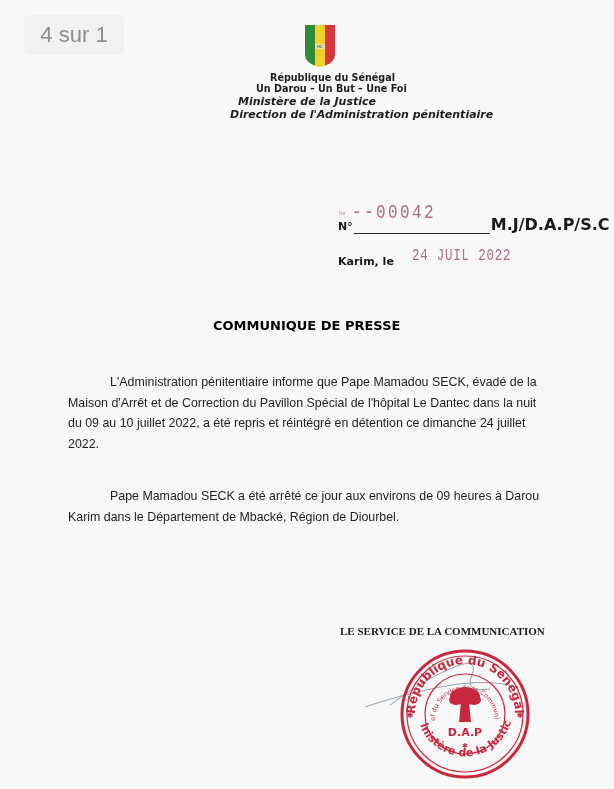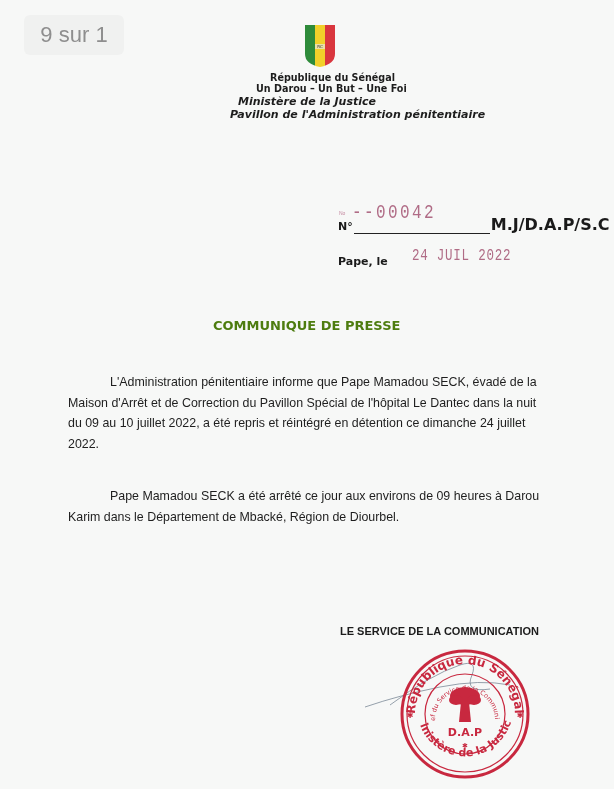--- a/index.html
+++ b/index.html
@@ -79,7 +79,7 @@
 </head>
 <body>
 
-<div class="page-indicator">9 sur 1</div>
+<div class="page-indicator">4 sur 1</div>
 
 <svg class="emblem" viewBox="0 0 32 44">
   <defs>

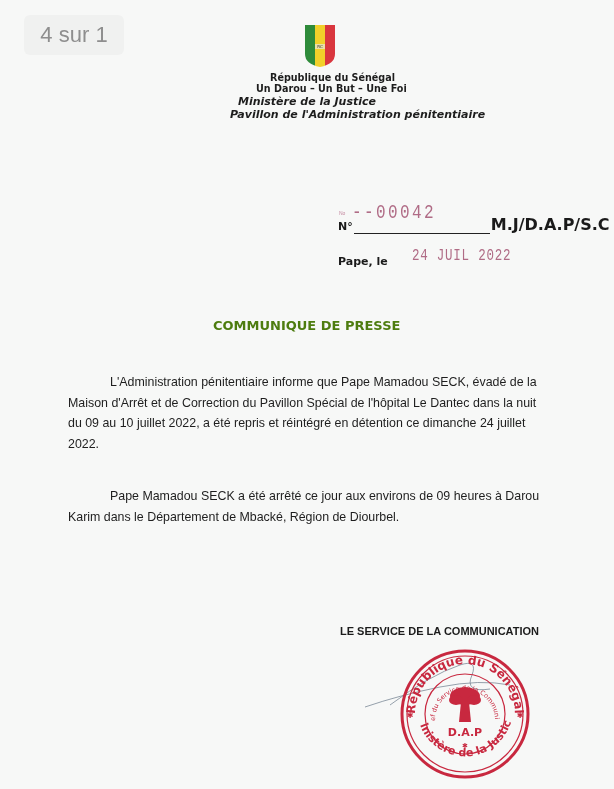--- a/index.html
+++ b/index.html
@@ -100,7 +100,7 @@
   <div class="hl rep">République du Sénégal</div>
   <div class="hl motto">Un Darou – Un But – Une Foi</div>
   <div class="hl min">Ministère de la Justice</div>
-  <div class="hl dir">Pavillon de l'Administration pénitentiaire</div>
+  <div class="hl dir">Direction de l'Administration pénitentiaire</div>
 </div>
 
 <div class="stamp-small">No</div>

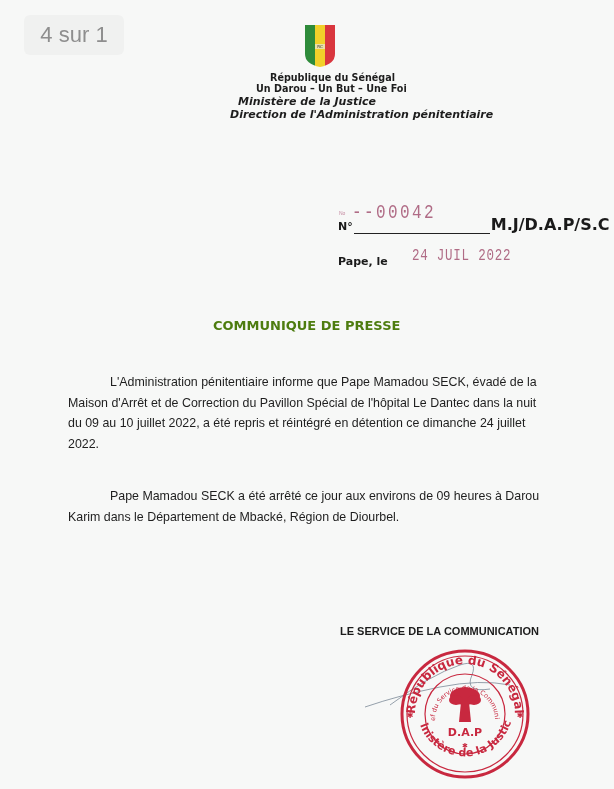--- a/index.html
+++ b/index.html
@@ -110,7 +110,7 @@
 </div>
 
 <div class="date-line">
-  <span class="date-label">Pape, le</span>
+  <span class="date-label">Karim, le</span>
 </div>
 <div class="date-stamp">24 JUIL 2022</div>
 

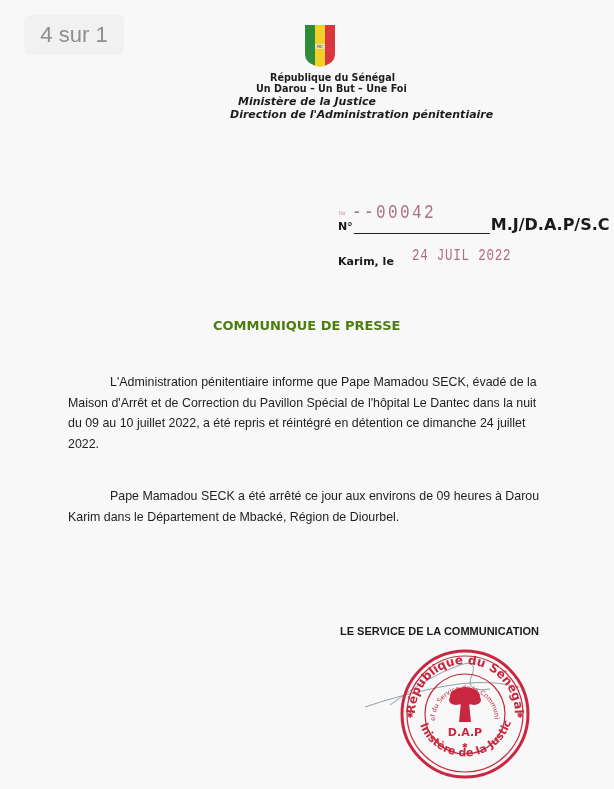--- a/index.html
+++ b/index.html
@@ -55,7 +55,7 @@
     .title {
       position: absolute; left: 213px; top: 318px;
       font-family: "DejaVu Sans", sans-serif; font-weight: bold; font-size: 13px;
-      color: #4d7c0f; white-space: nowrap;
+      color: #000000; white-space: nowrap;
     }
 
     .body-text {

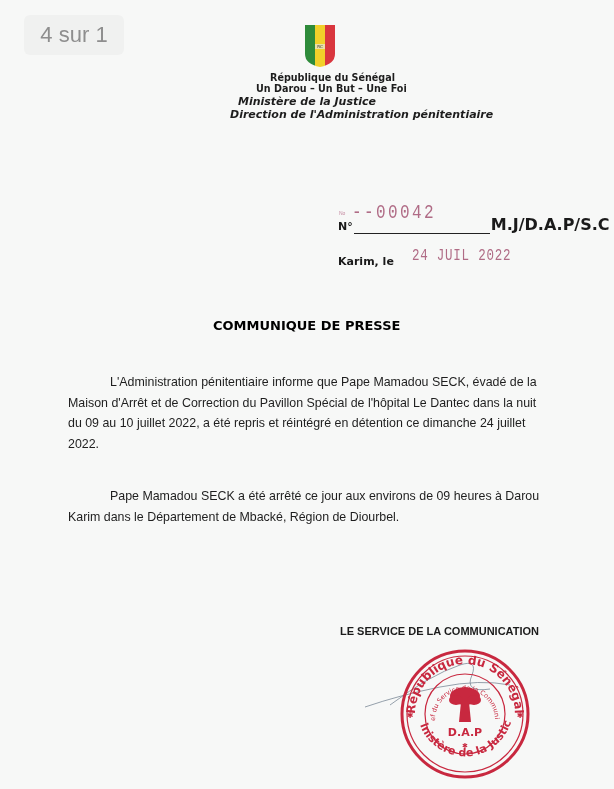--- a/index.html
+++ b/index.html
@@ -70,7 +70,7 @@
 
     .signature-title {
       position: absolute; left: 340px; top: 625px;
-      font-family: Liberation Sans, sans-serif; font-weight: bold; font-size: 11px;
+      font-family: Liberation Serif, serif; font-weight: bold; font-size: 11px;
       color: #1c1c1c; white-space: nowrap;
     }
     .seal { position: absolute; left: 395px; top: 640px; width: 140px; height: 145px; }

